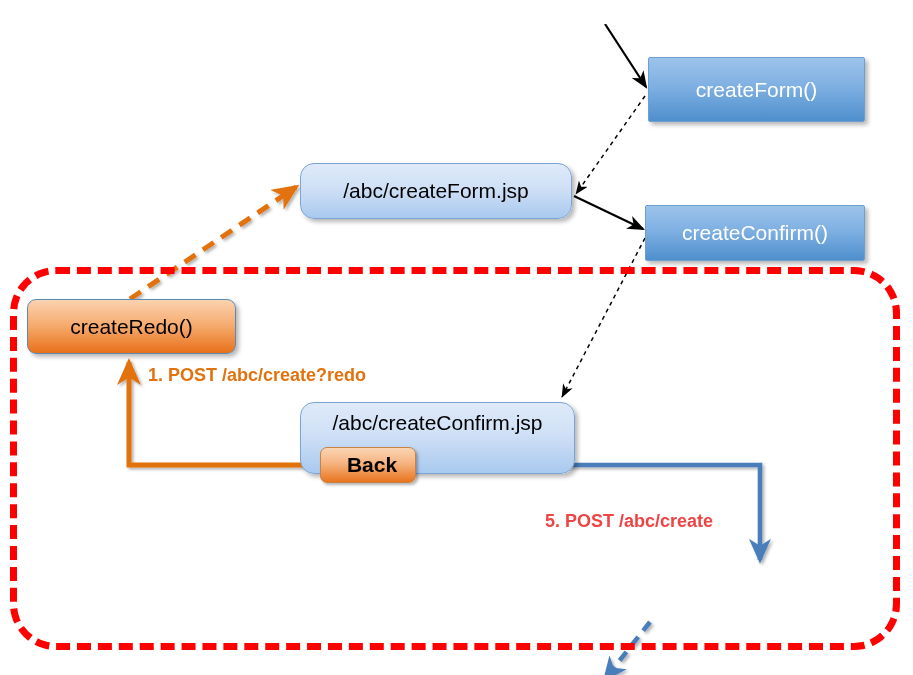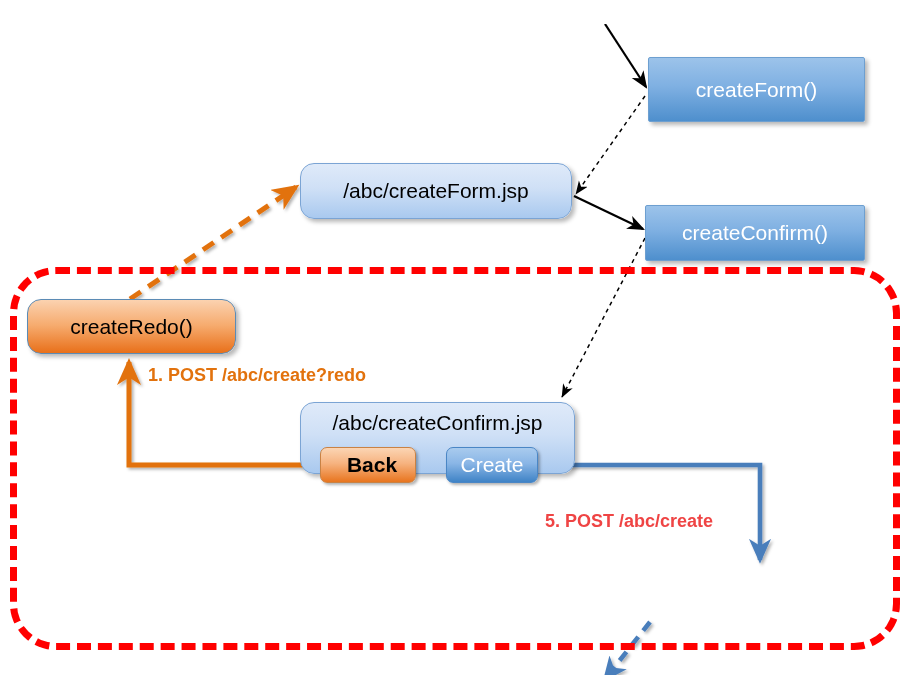--- a/index.html
+++ b/index.html
@@ -31,7 +31,7 @@
     background:linear-gradient(to bottom,#fbd2b0 0%,#f6ab6e 48%,#e8701a 100%);
     border:1px solid #5b8bb5;
     color:#000000;font-size:21px;
-    border-radius:14px;
+    border-radius:9px;
   }
   
   .view{

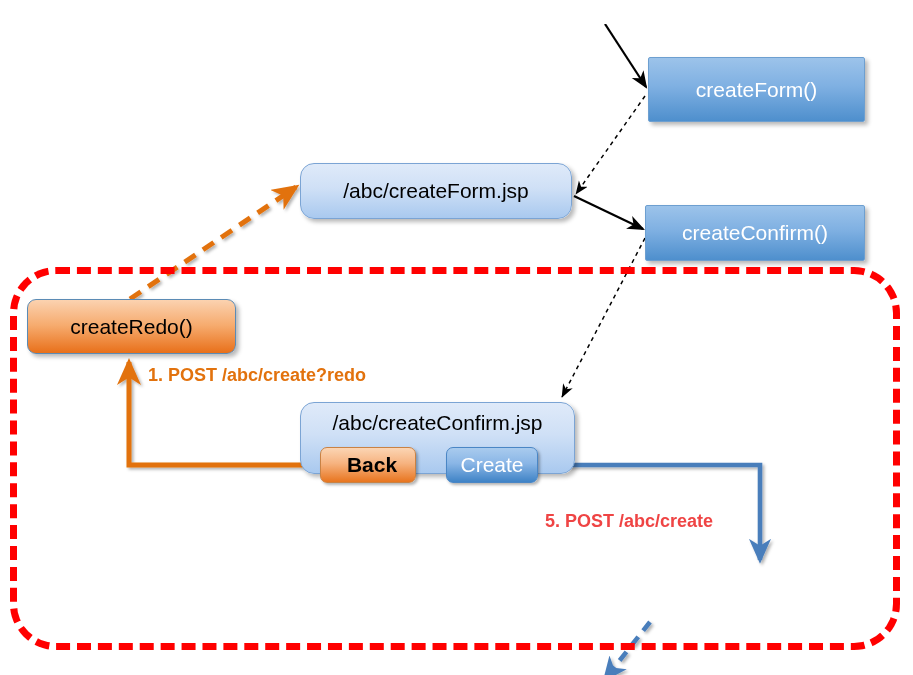--- a/index.html
+++ b/index.html
@@ -137,9 +137,6 @@
     <span>Back</span>
   </div>
 
-  <div class="btn btn-create" style="left:446px;top:423px;width:92px;height:36px;">
-    <span>Create</span>
-  </div>
 
 
   <div class="label label-orange" style="left:148px;top:341px;">1. POST /abc/create?redo</div>

